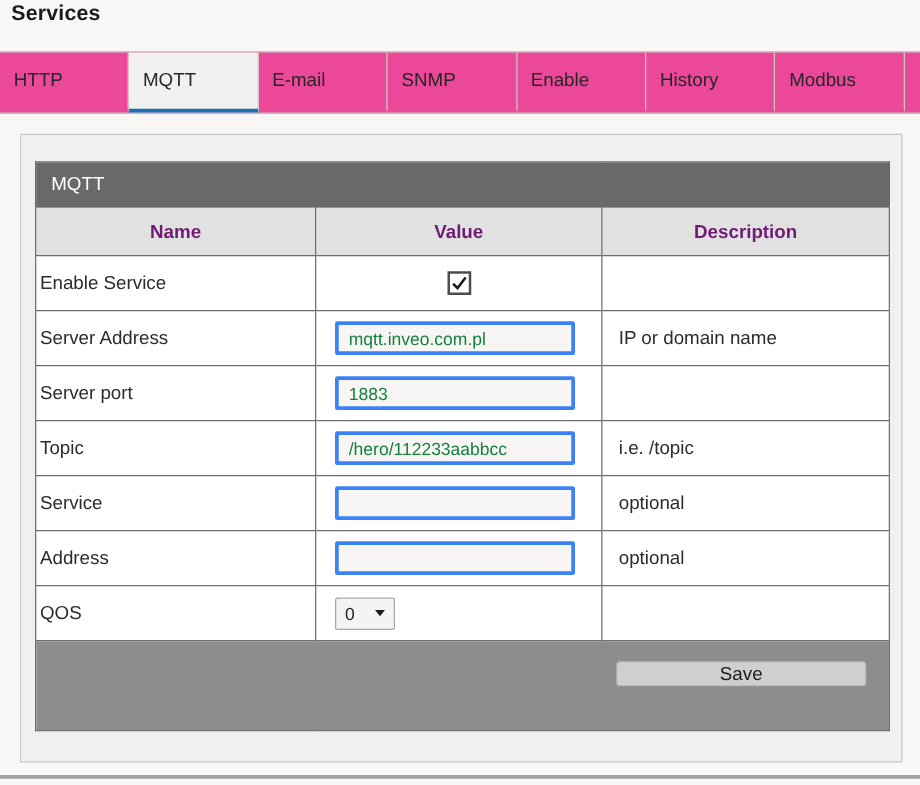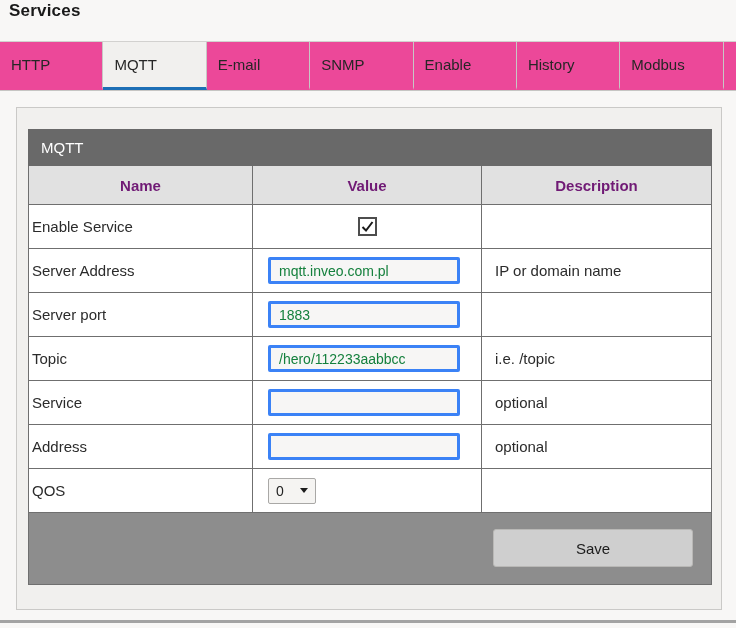--- a/index.html
+++ b/index.html
@@ -93,7 +93,7 @@
     height:72px;background:#8d8d8d;border-color:#6f6f6f;position:relative;
   }
   .save-btn{
-    position:absolute;left:464px;top:16px;width:200px;height:38px;
+    position:absolute;left:464px;top:16px;width:200px;height:20px;
     background:#cfcfcf;border:1px solid #b9b8b6;border-radius:3px;
     font-family:"Liberation Sans",sans-serif;font-size:15px;color:#1c1c1c;
     cursor:pointer;

